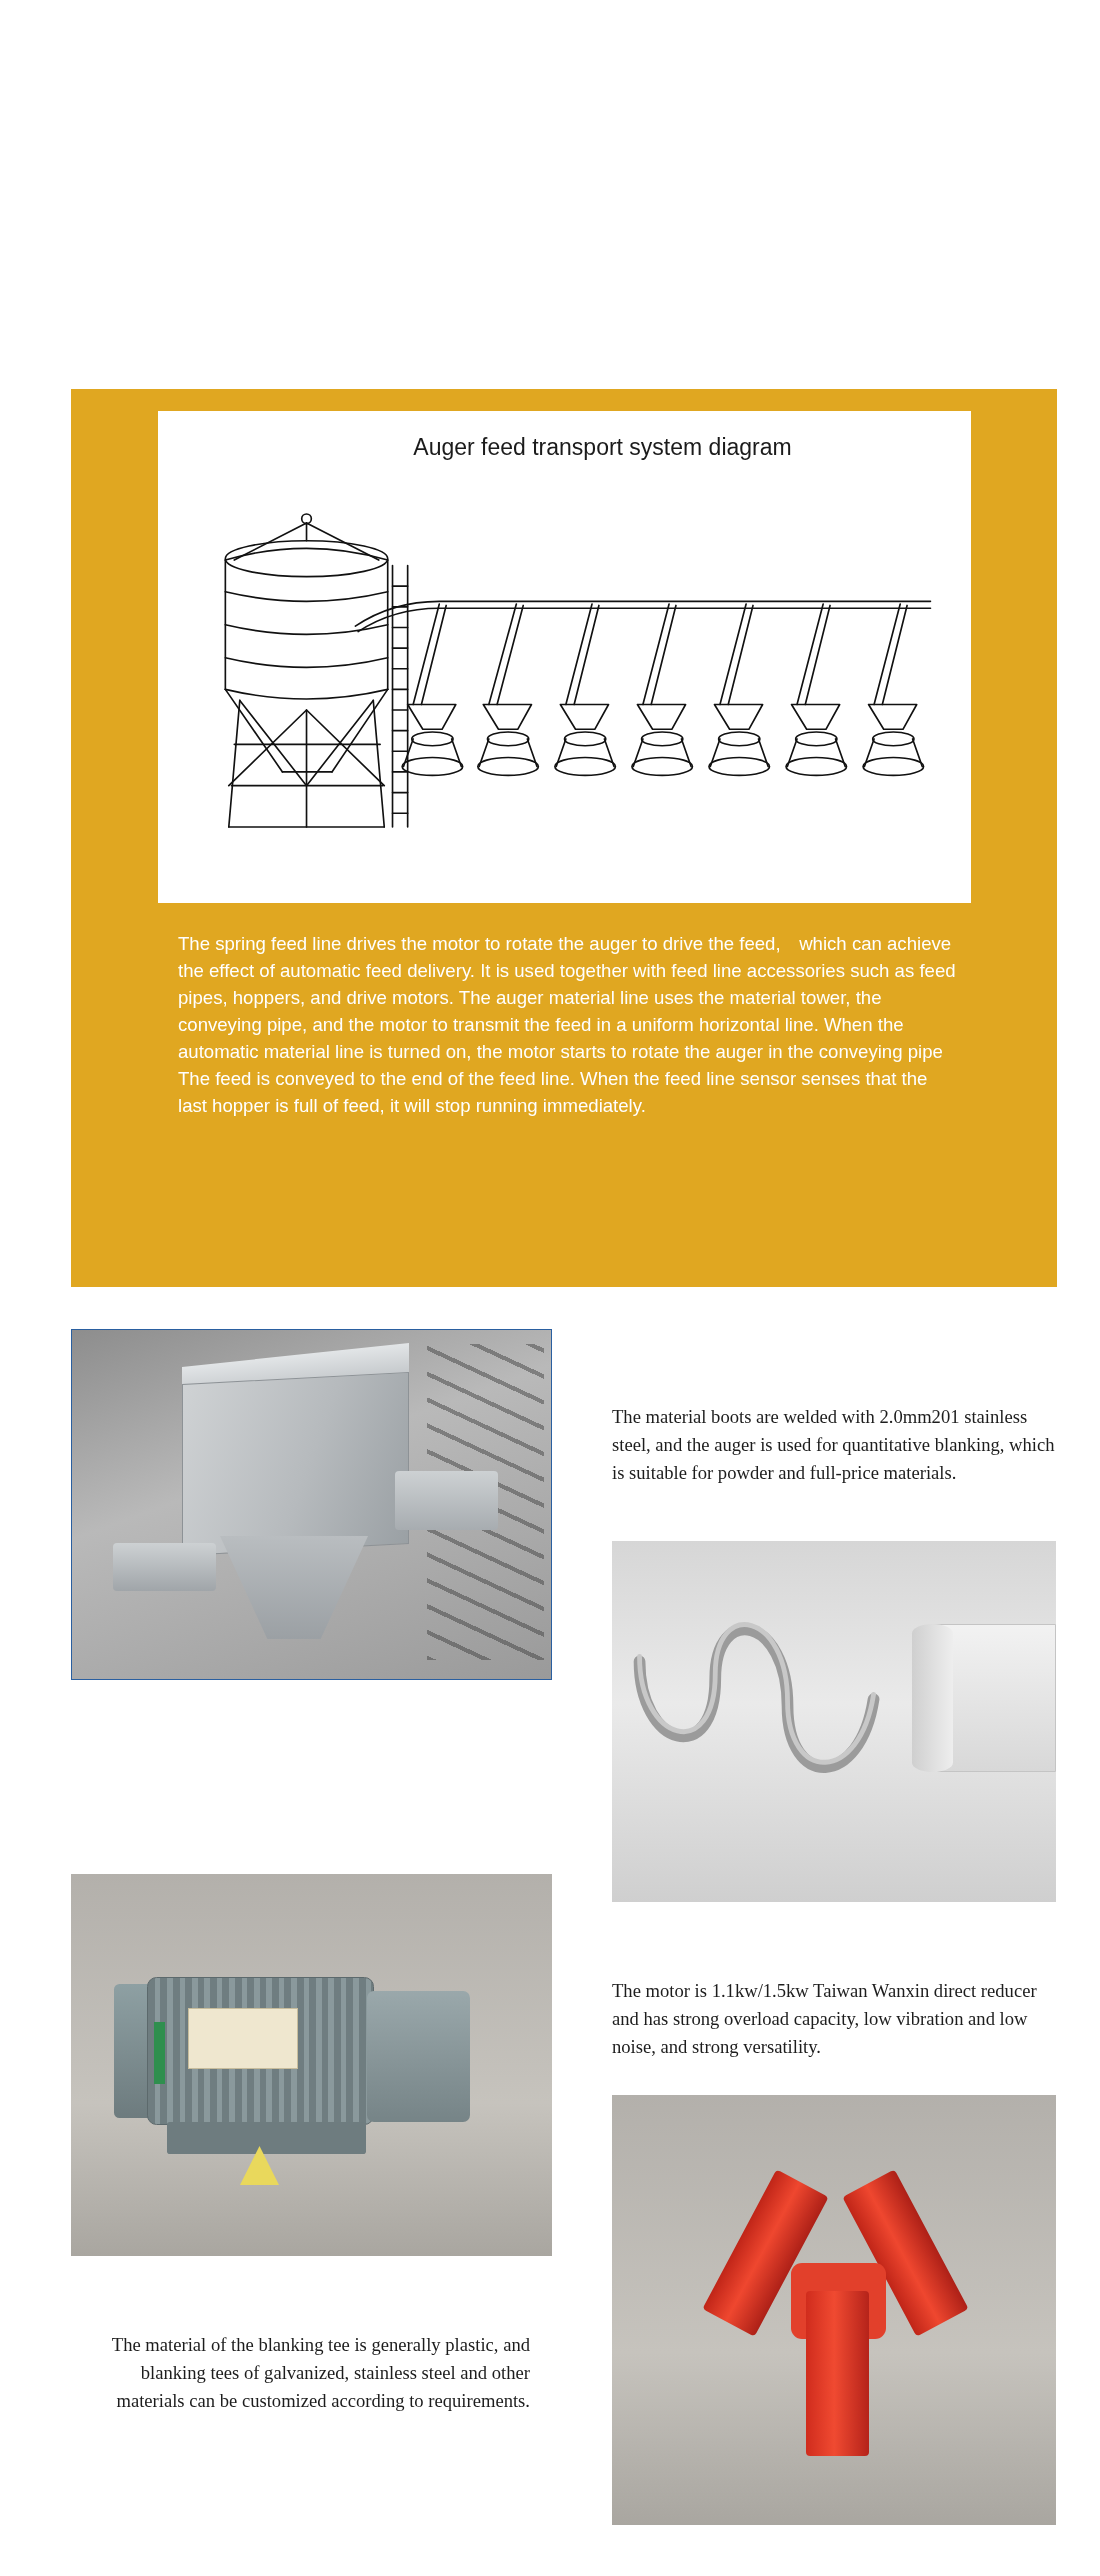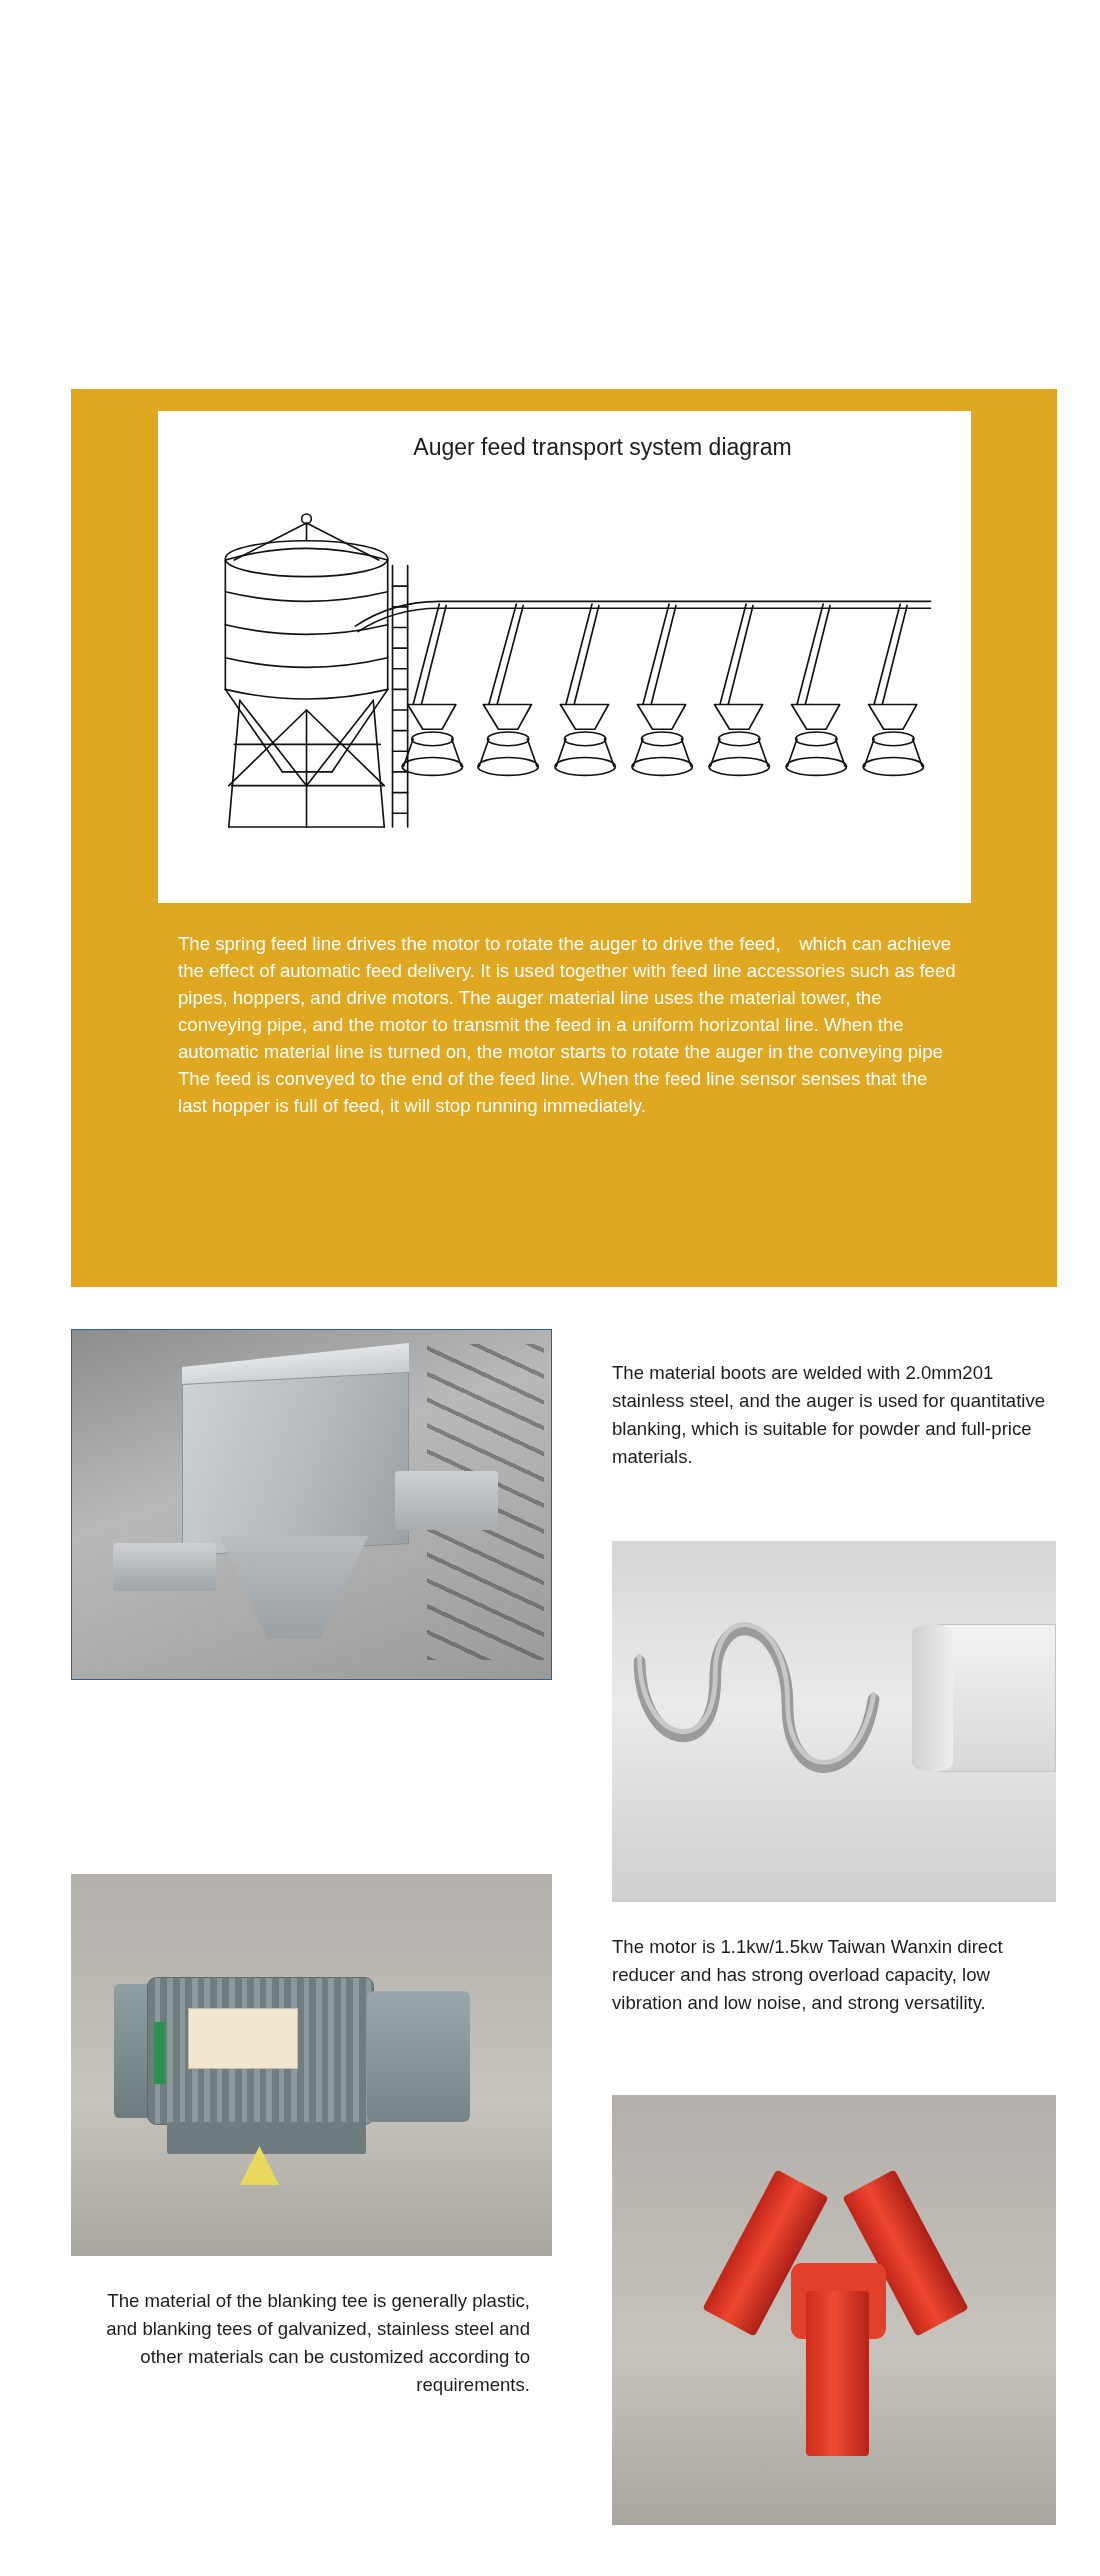--- a/index.html
+++ b/index.html
@@ -131,7 +131,8 @@
     color: #1d1d1d;
     font-size: 18.6px;
     line-height: 28px;
-    font-family: Liberation Sans, sans-serif;
+    font-family: Liberation Serif, serif;
+    margin-top: 44px;
   }
 
   

